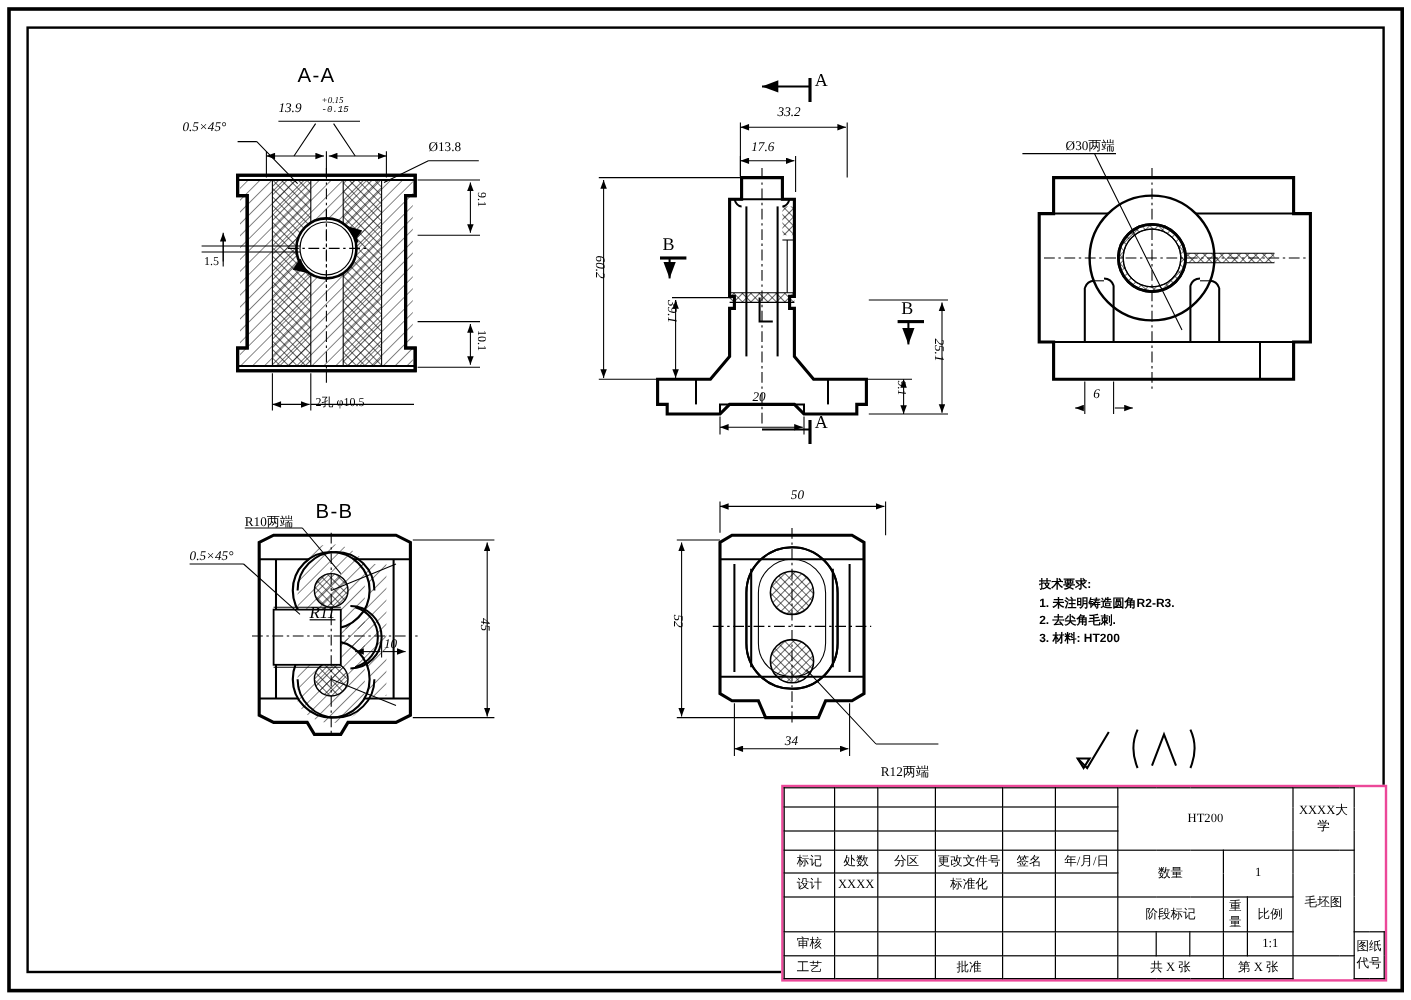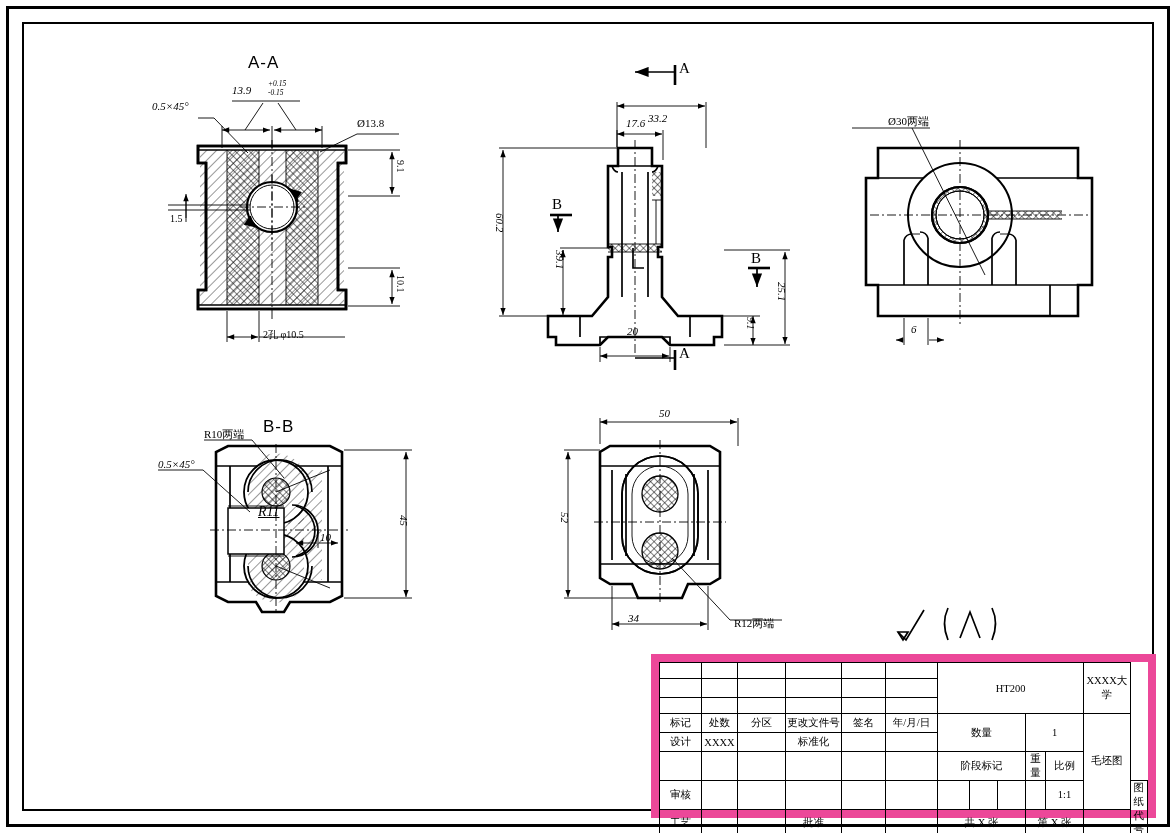--- a/index.html
+++ b/index.html
@@ -340,7 +340,7 @@
   <div class="lbl lbl-i" style="left:152px;top:100px;">0.5×45°</div>
   <div class="lbl lbl-i" style="left:232px;top:84px;font-size:11px;font-style:italic;">13.9</div>
   <div class="lbl lbl-i" style="left:268px;top:79px;font-size:7.5px;">+0.15</div>
-  <div class="lbl lbl-i" style="left:268px;top:88px;font-size:7.5px;">-0.15</div>
+  <div class="lbl lbl-i" style="left:268px;top:88px;font-size:7.5px;font-family:Liberation Mono, monospace;">-0.15</div>
   <div class="lbl" style="left:357px;top:117px;">Ø13.8</div>
   <div class="lbl vert" style="left:395px;top:160px;font-size:10px;">9.1</div>
   <div class="lbl vert" style="left:395px;top:275px;font-size:10px;">10.1</div>

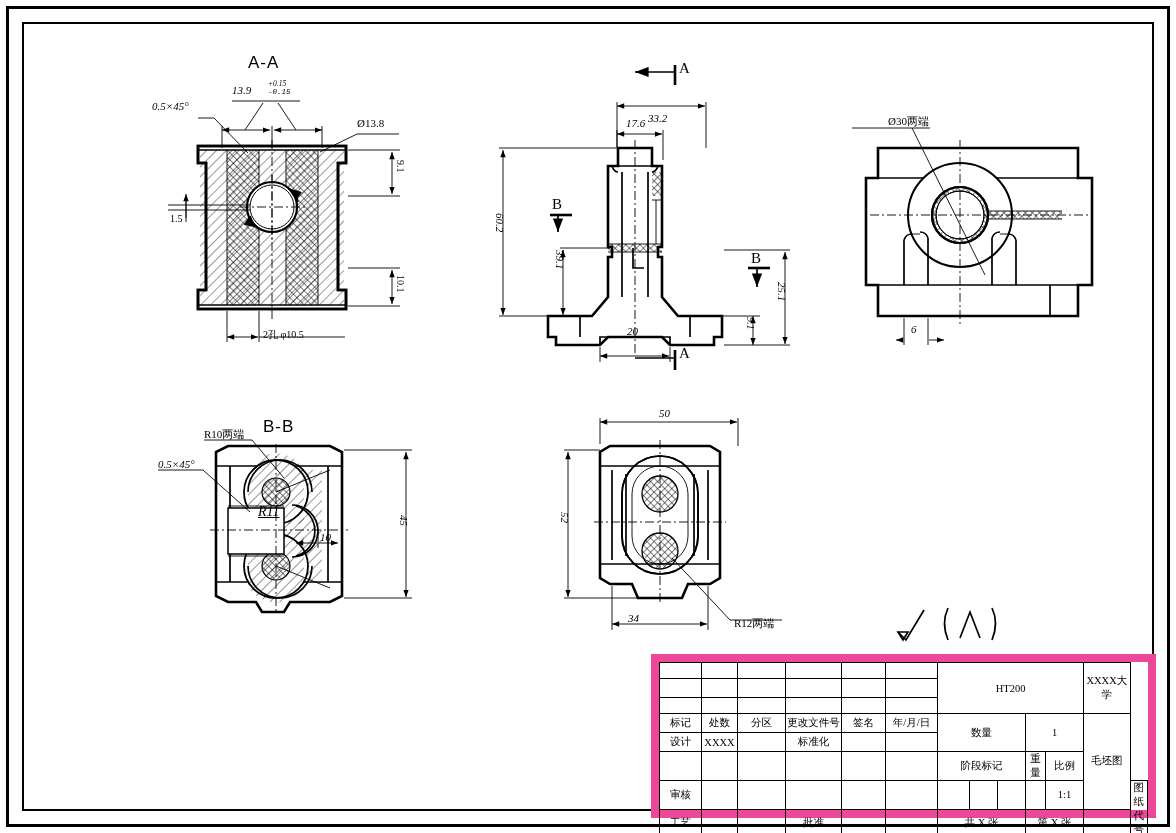--- a/index.html
+++ b/index.html
@@ -351,7 +351,7 @@
   <div class="lbl" style="left:679px;top:345px;font-size:15px;font-family:'Liberation Serif',serif;">A</div>
   <div class="lbl" style="left:552px;top:196px;font-size:15px;font-family:'Liberation Serif',serif;">B</div>
   <div class="lbl" style="left:751px;top:250px;font-size:15px;font-family:'Liberation Serif',serif;">B</div>
-  <div class="lbl lbl-i" style="left:648px;top:88px;margin-top:24px;">33.2</div>
+  <div class="lbl lbl-i" style="left:648px;top:88px;">33.2</div>
   <div class="lbl lbl-i" style="left:626px;top:117px;">17.6</div>
   <div class="lbl lbl-i vert" style="left:494px;top:213px;">60.2</div>
   <div class="lbl lbl-i vert" style="left:554px;top:250px;">39.1</div>

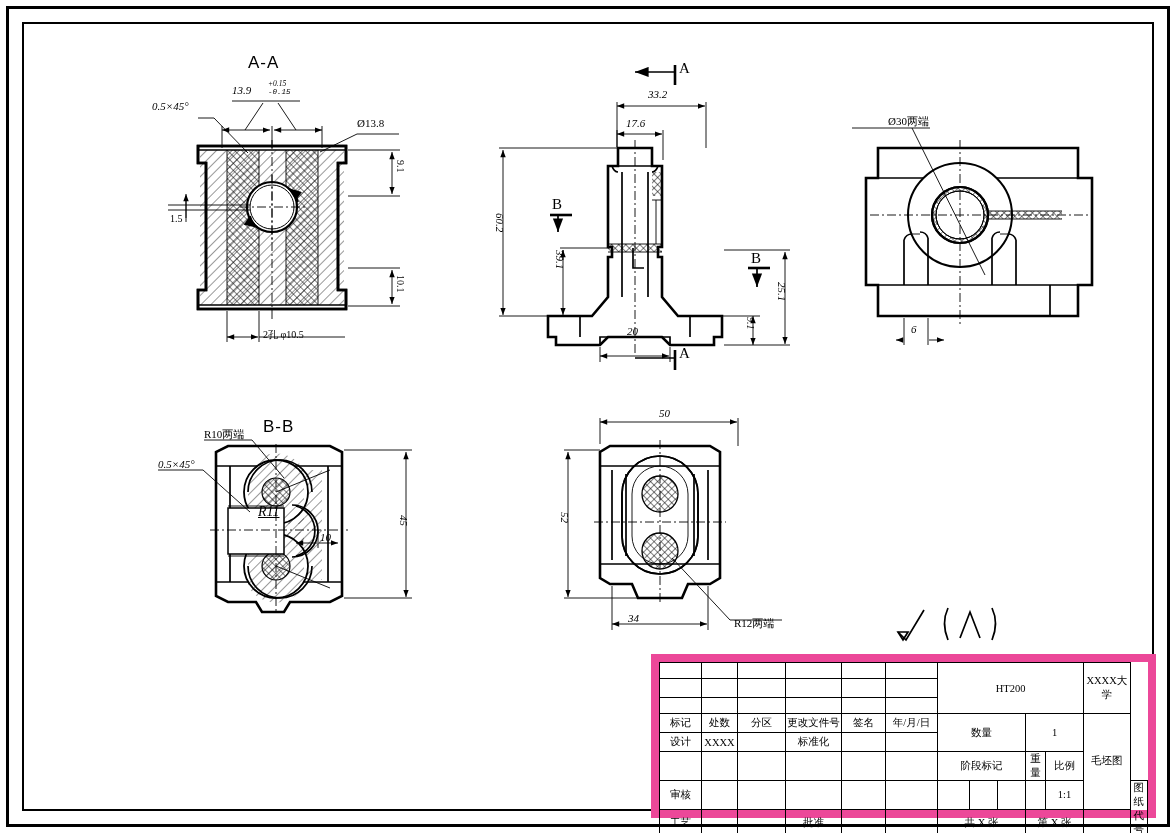--- a/index.html
+++ b/index.html
@@ -374,6 +374,12 @@
   <div class="lbl" style="left:734px;top:616px;font-size:11px;">R12两端</div>
 
 
+  <div id="tech-notes">
+    <div class="t-title">技术要求:</div>
+    <div>1. 未注明铸造圆角R2-R3.</div>
+    <div>2. 去尖角毛刺.</div>
+    <div>3. 材料: HT200</div>
+  </div>
 
   <div id="title-block">
     <table>

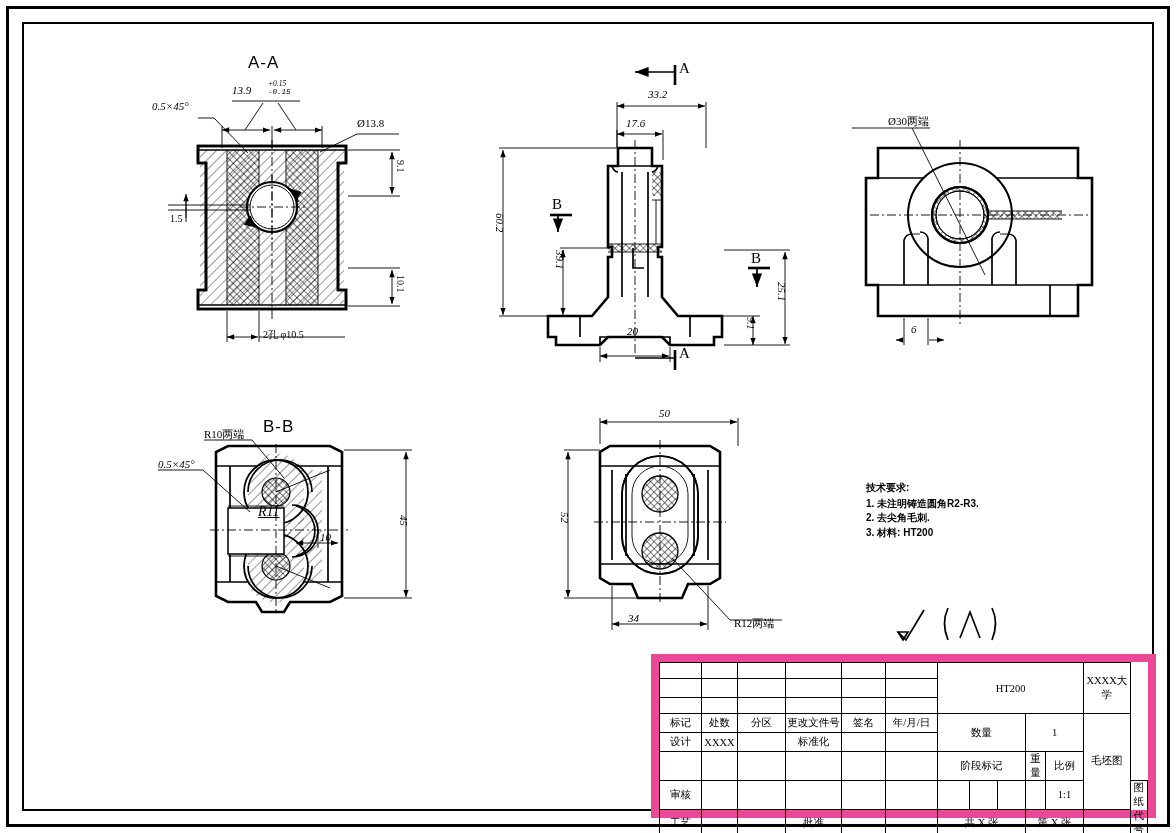--- a/index.html
+++ b/index.html
@@ -370,7 +370,7 @@
 
   <div class="lbl lbl-i" style="left:659px;top:407px;">50</div>
   <div class="lbl lbl-i vert" style="left:559px;top:512px;">52</div>
-  <div class="lbl lbl-i" style="left:628px;top:612px;">34</div>
+  <div class="lbl lbl-i" style="left:654px;top:612px;">34</div>
   <div class="lbl" style="left:734px;top:616px;font-size:11px;">R12两端</div>
 
 

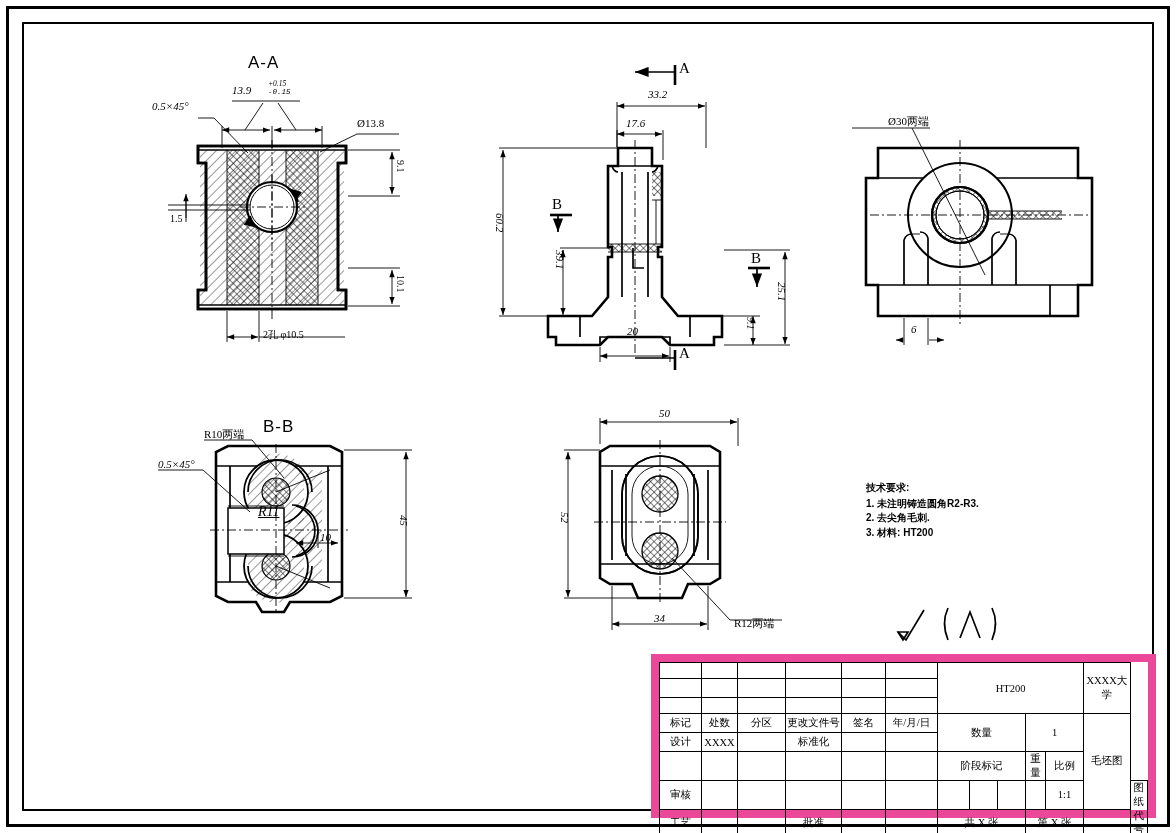--- a/index.html
+++ b/index.html
@@ -371,7 +371,7 @@
   <div class="lbl lbl-i" style="left:659px;top:407px;">50</div>
   <div class="lbl lbl-i vert" style="left:559px;top:512px;">52</div>
   <div class="lbl lbl-i" style="left:654px;top:612px;">34</div>
-  <div class="lbl" style="left:734px;top:616px;font-size:11px;">R12两端</div>
+  <div class="lbl" style="left:734px;top:636px;font-size:11px;">R12两端</div>
 
 
   <div id="tech-notes">

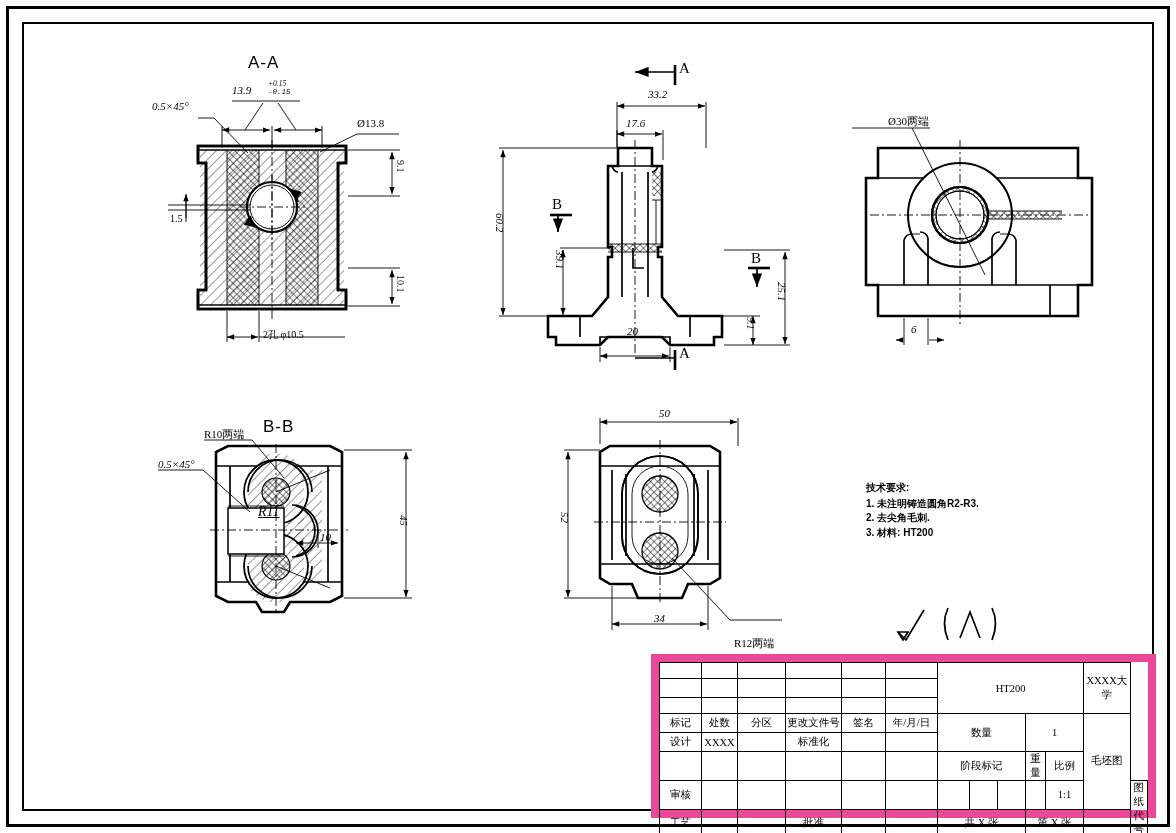--- a/index.html
+++ b/index.html
@@ -28,7 +28,7 @@
   #tech-notes .t-title{margin-bottom:1px;}
   
   #title-block{position:absolute;left:651px;top:654px;width:505px;height:164px;
-     border:8px solid #ec4899;box-sizing:border-box;background:#fff;}
+     border:2px solid #ec4899;box-sizing:border-box;background:#fff;}
   #title-block table{border-collapse:collapse;width:100%;height:100%;table-layout:fixed;}
   #title-block td{border:1px solid #000;font-size:10.5px;text-align:center;vertical-align:middle;
      padding:0;font-family:"Liberation Serif",serif;color:#000;}

